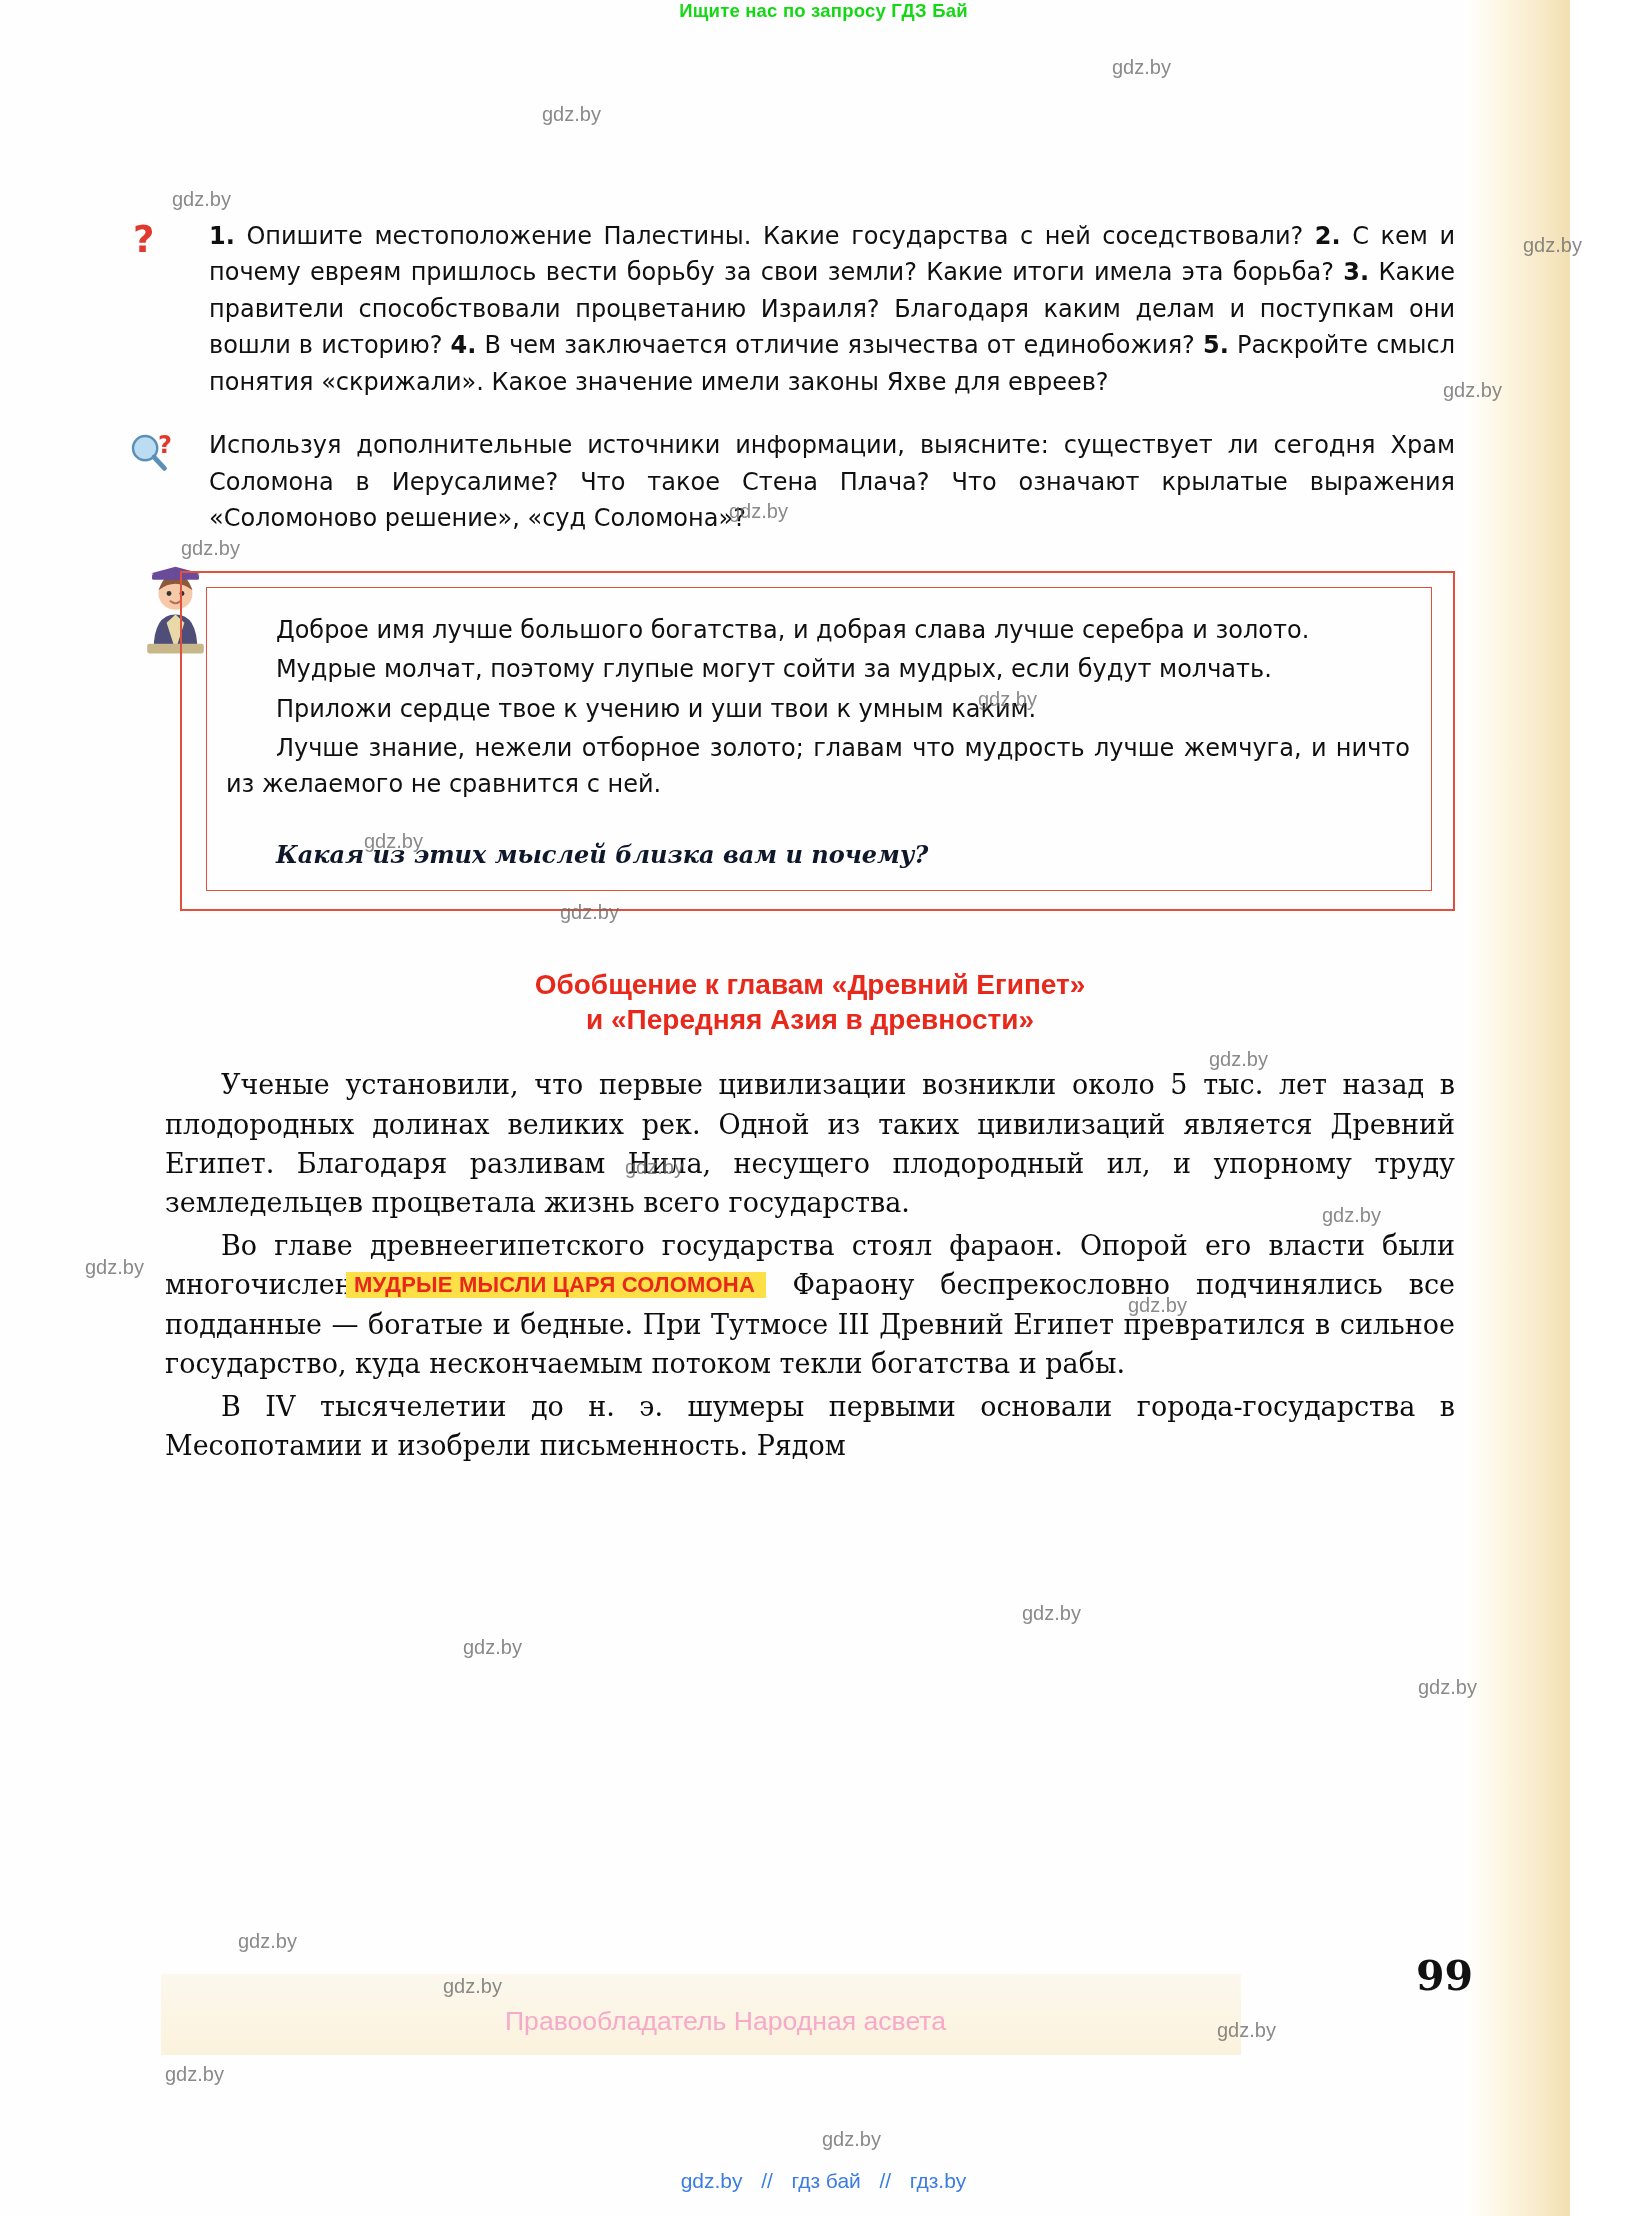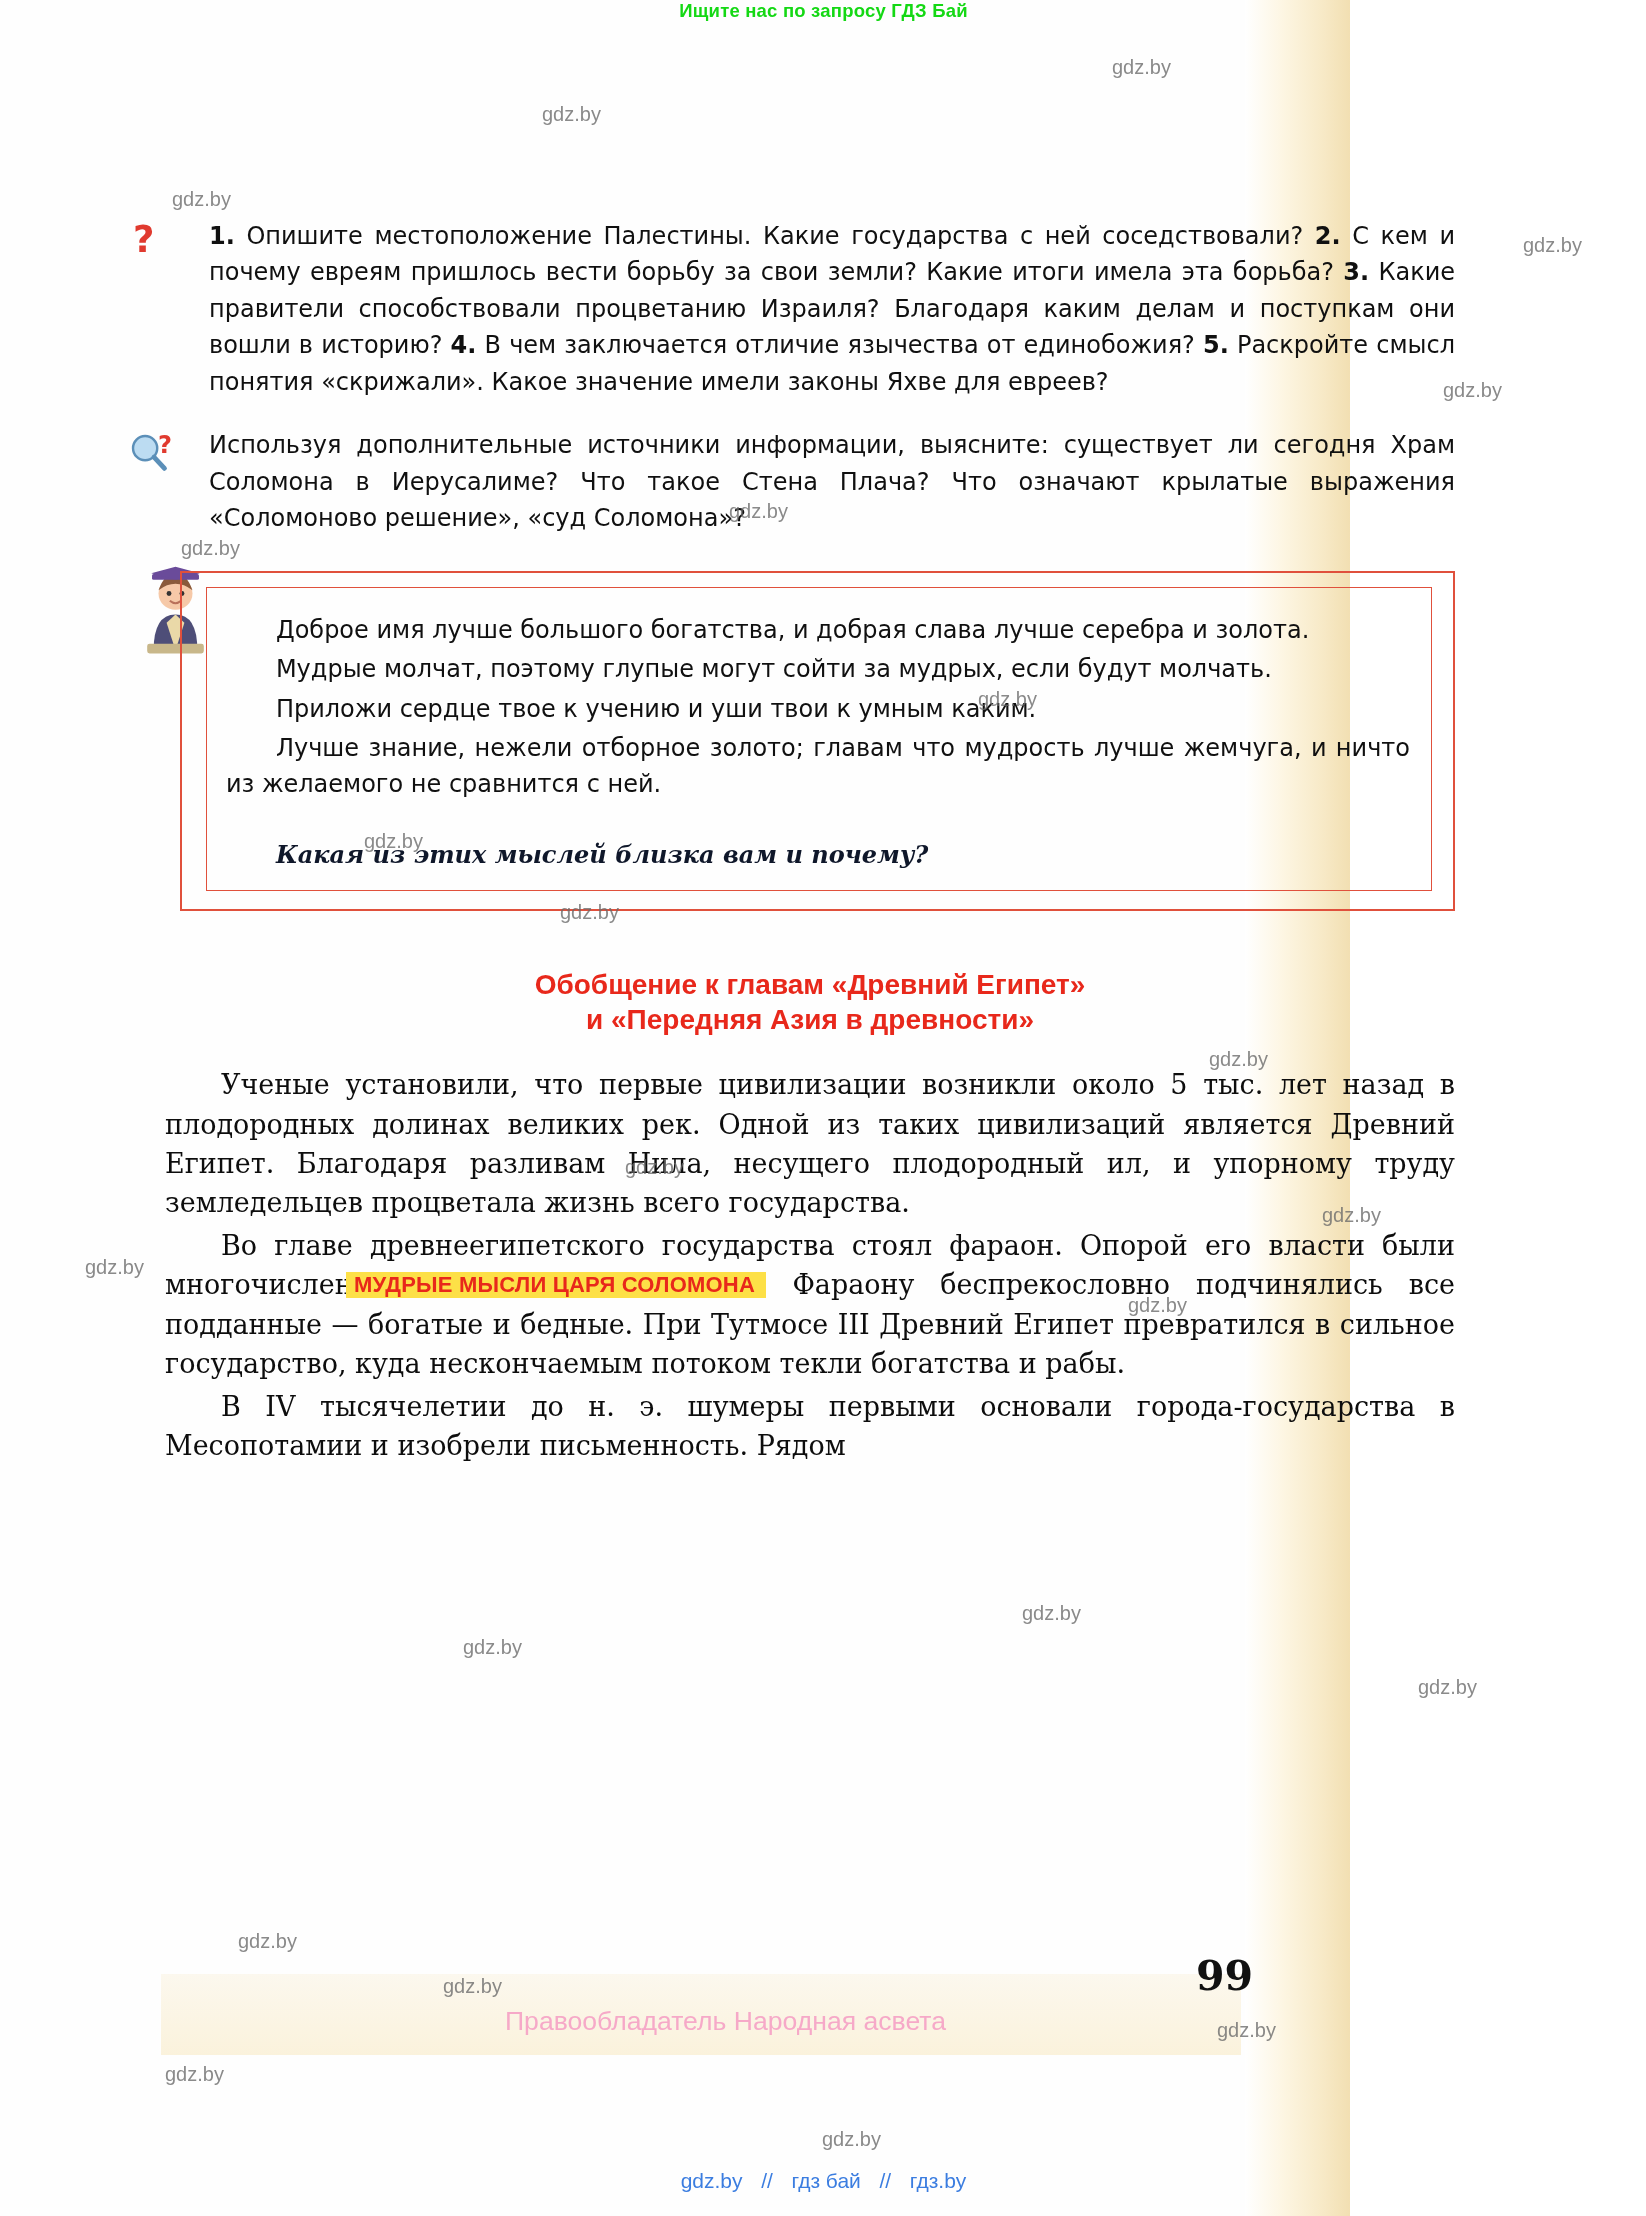--- a/index.html
+++ b/index.html
@@ -12,7 +12,7 @@
   }
   
   .page {
-    position:absolute; left:0; top:0; width:1350px; height:2216px;
+    position:absolute; left:0; top:0; width:1570px; height:2216px;
     background:#fefefe;
   }
   

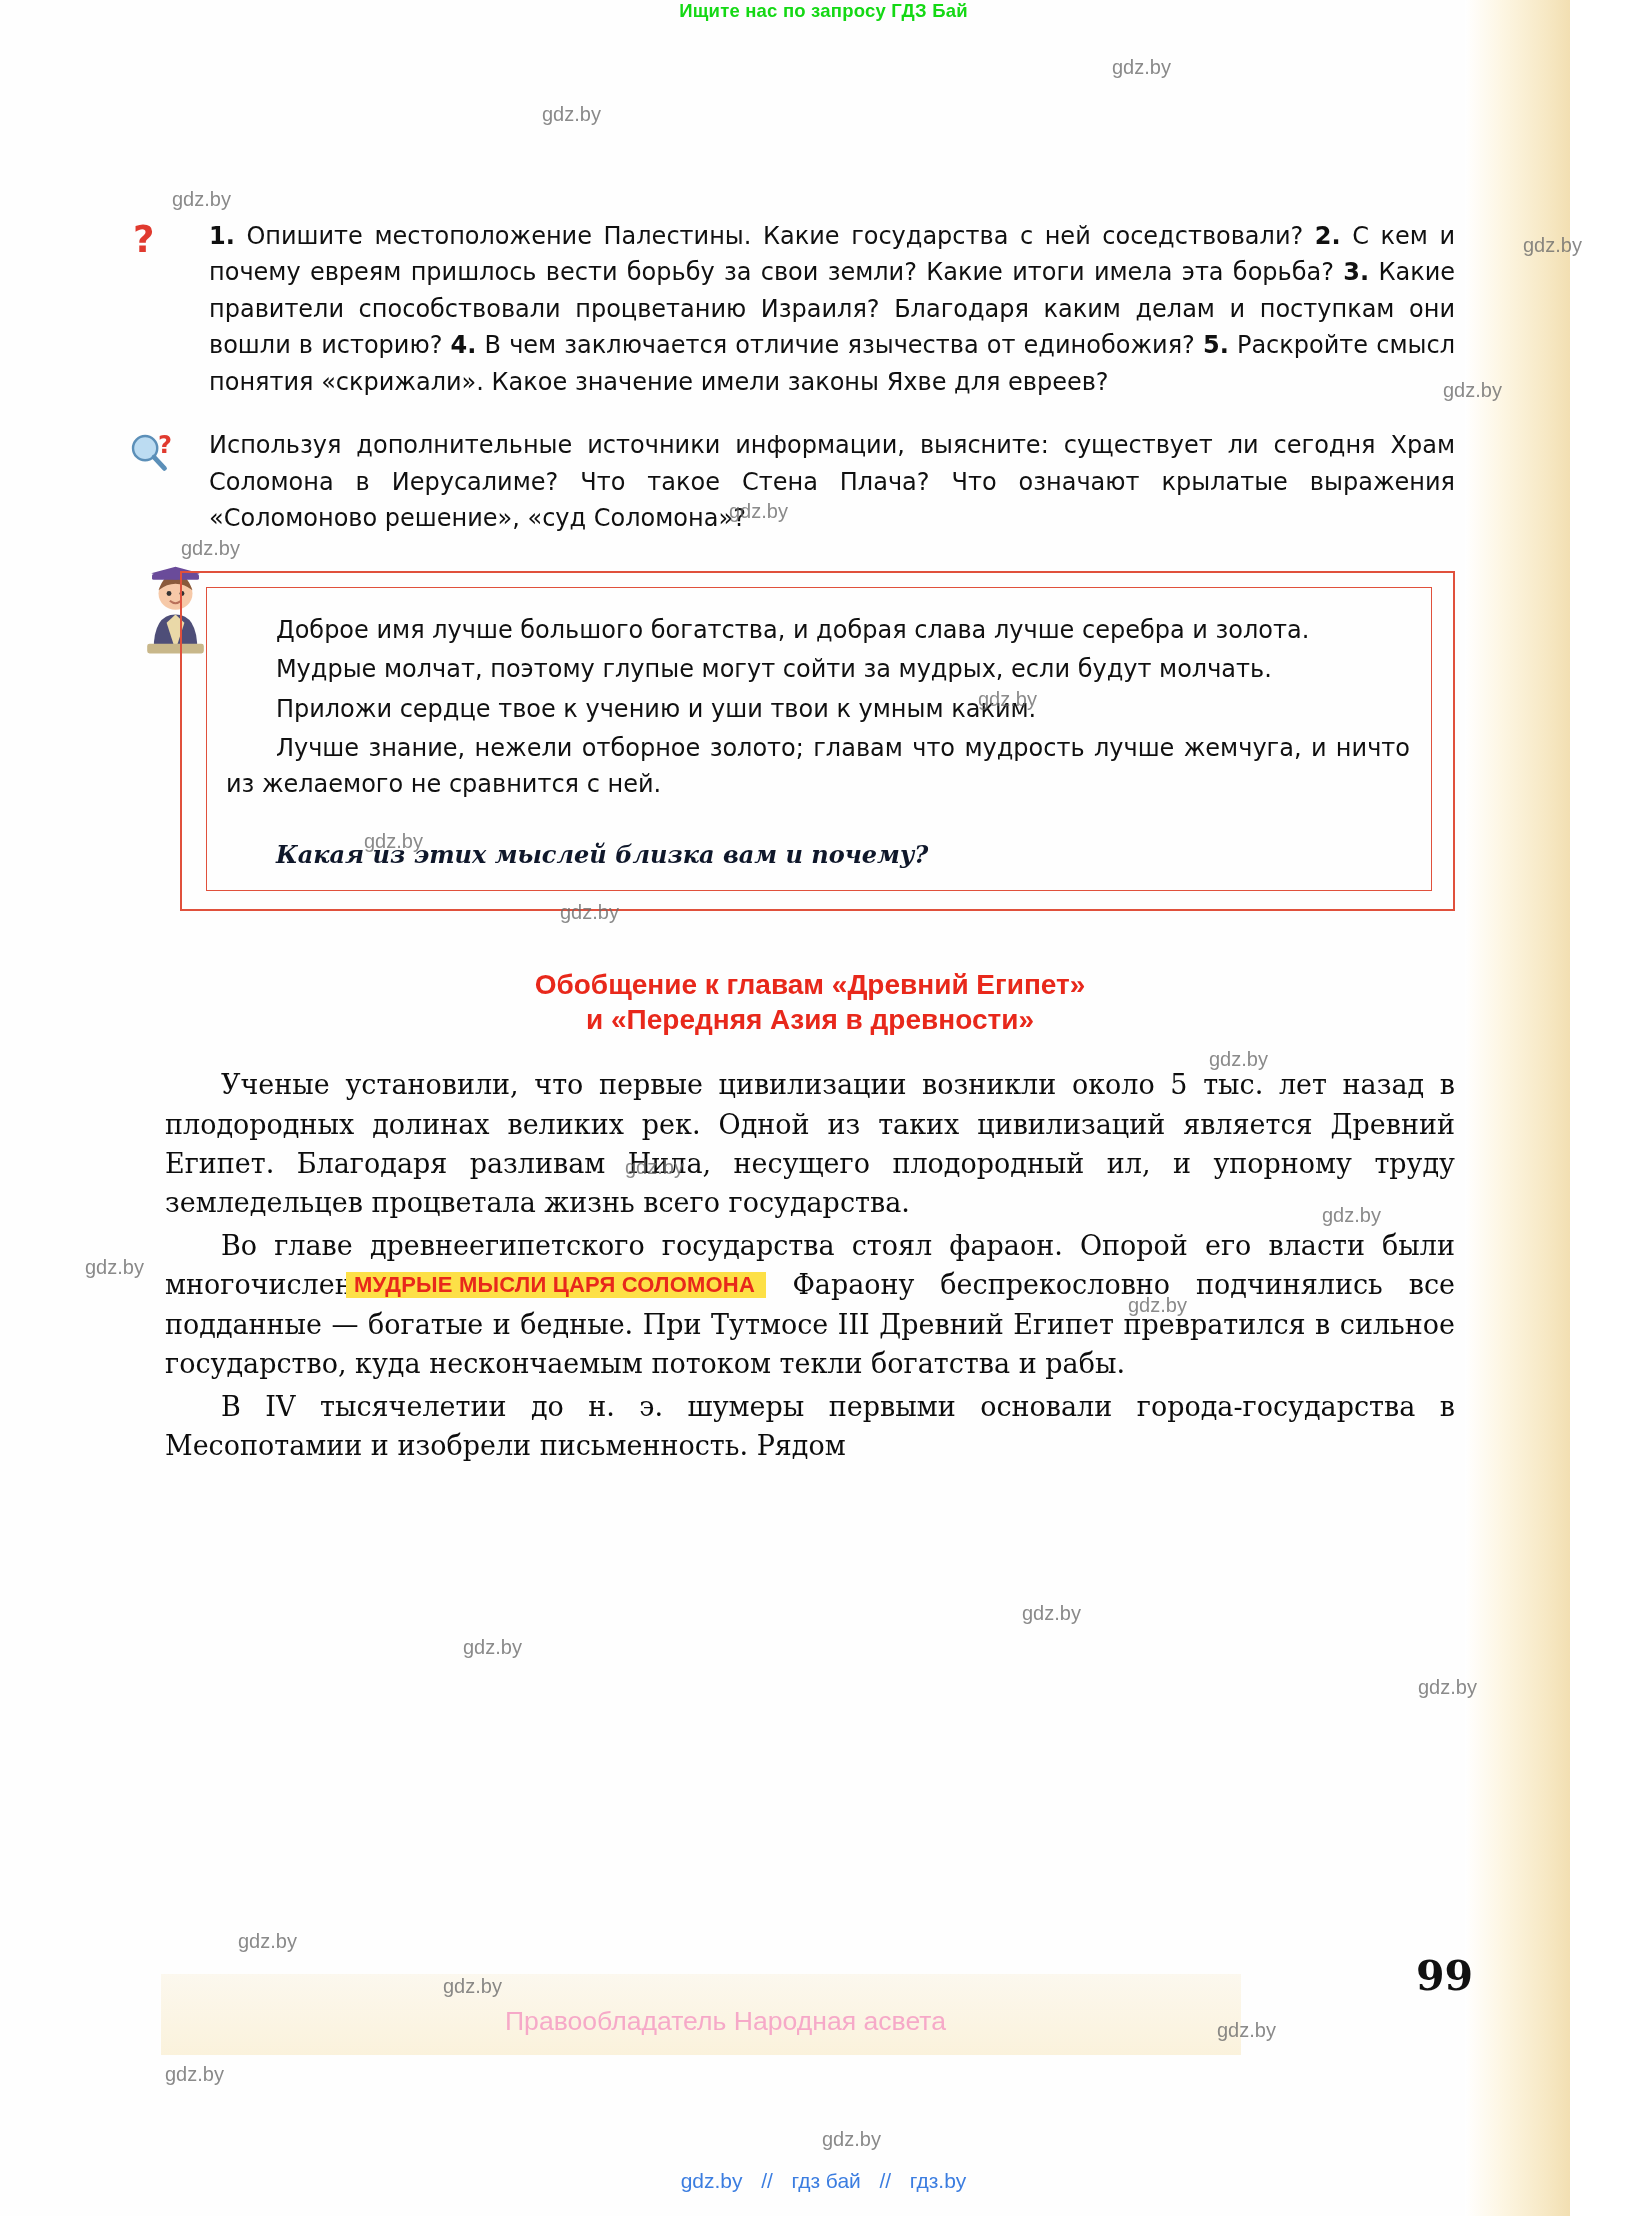--- a/index.html
+++ b/index.html
@@ -214,7 +214,7 @@
 
       <div class="wisebox">
         <div class="inner">
-          <div class="wiseline">Доброе имя лучше большого богатства, и добрая слава лучше серебра и золота.</div>
+          <div class="wiseline">Доброе имя лучше большого богатства, и добрая слава лучше серебра и золото.</div>
           <div class="wiseline">Мудрые молчат, поэтому глупые могут сойти за мудрых, если будут молчать.</div>
           <div class="wiseline">Приложи сердце твое к учению и уши твои к умным каким.</div>
           <div class="wiseline">Лучше знание, нежели отборное золото; главам что мудрость лучше жемчуга, и ничто из желаемого не сравнится с ней.</div>

